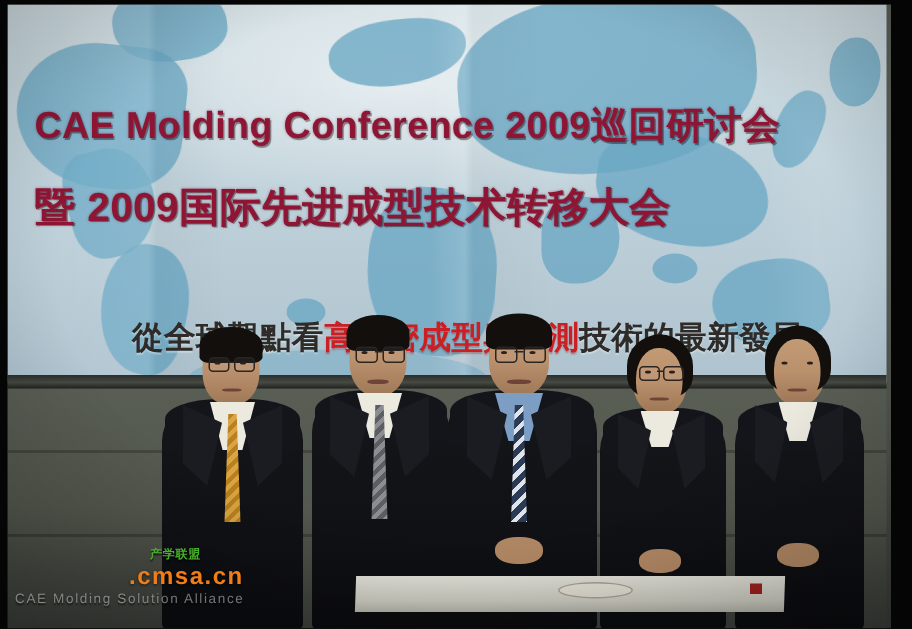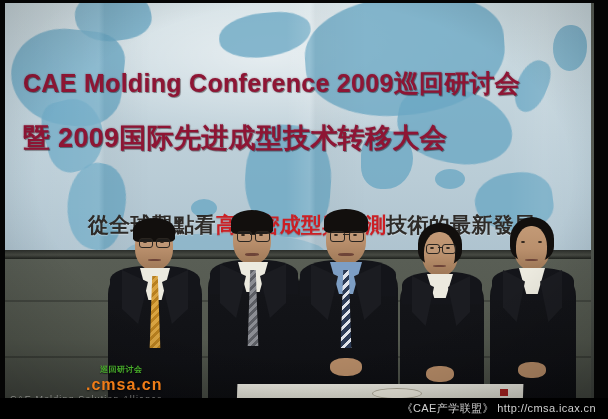--- a/index.html
+++ b/index.html
@@ -467,7 +467,7 @@
   <div class="vignette"></div>
 
   <div class="wm wm-icax">.cmsa.cn</div>
-  <div class="wm wm-green">巡回研讨会</div>
+  <div class="wm wm-green">产学联盟</div>
   <div class="wm wm-sub">CAE Molding Solution Alliance</div>
 
   <div class="edge edge-left"></div>

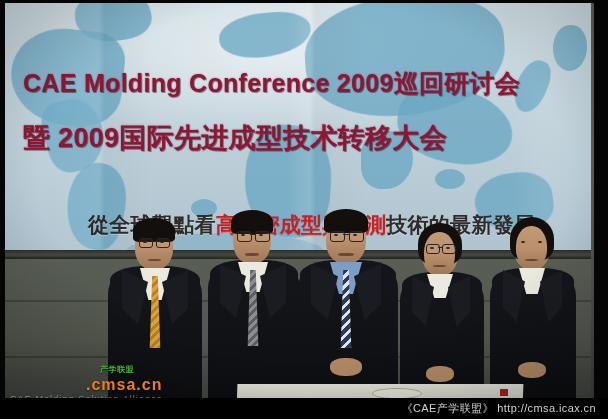--- a/index.html
+++ b/index.html
@@ -474,9 +474,6 @@
   <div class="edge edge-right"></div>
   <div class="edge edge-top"></div>
 
-  <div class="letterbox">
-    <div class="credit">《CAE产学联盟》 http://cmsa.icax.cn</div>
-  </div>
 
 </div>
 

